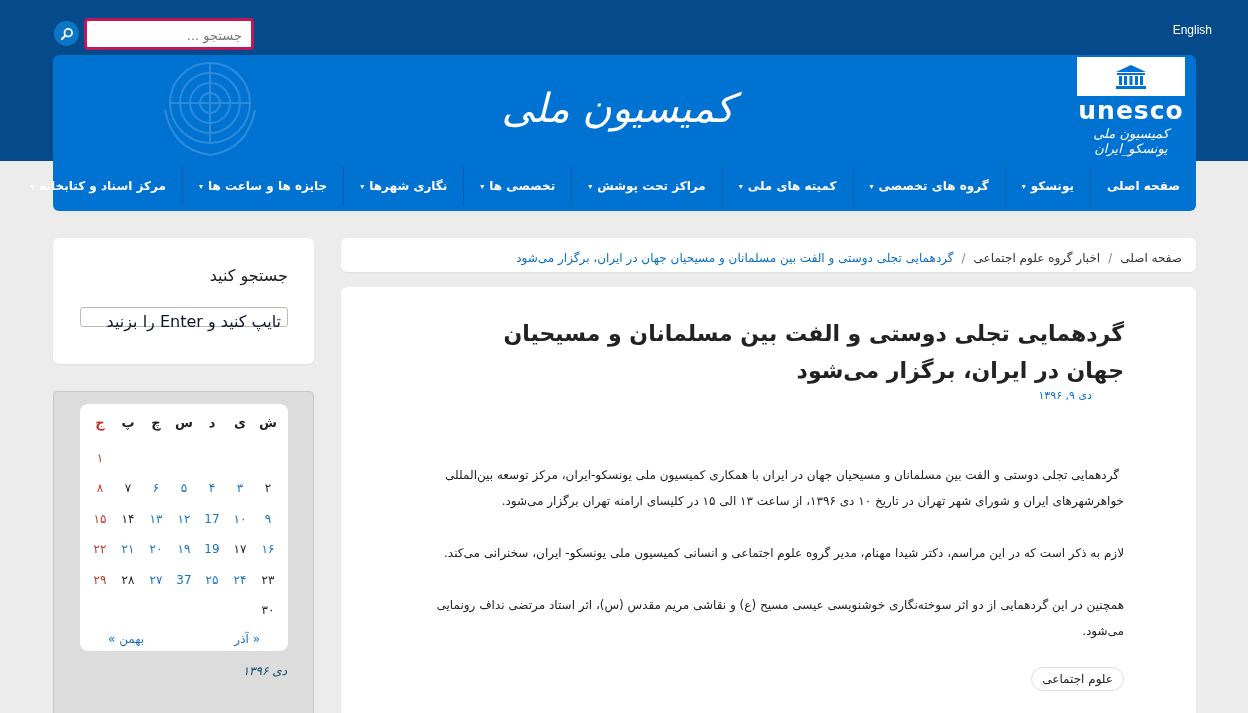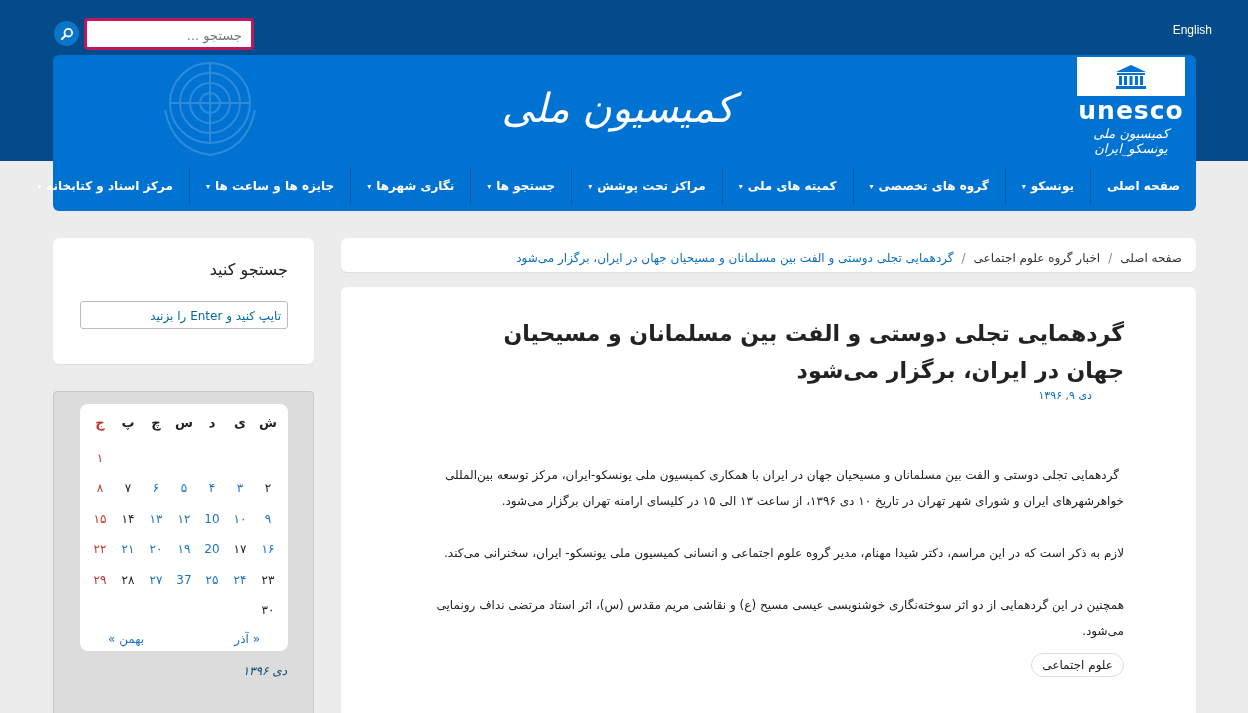--- a/index.html
+++ b/index.html
@@ -215,7 +215,7 @@
       <span class="caret">▾</span>
     </div>
   <div class="nav-item">
-      <span>جستجو ها</span>
+      <span>تخصصی ها</span>
       <span class="caret">▾</span>
     </div>
   <div class="nav-item">

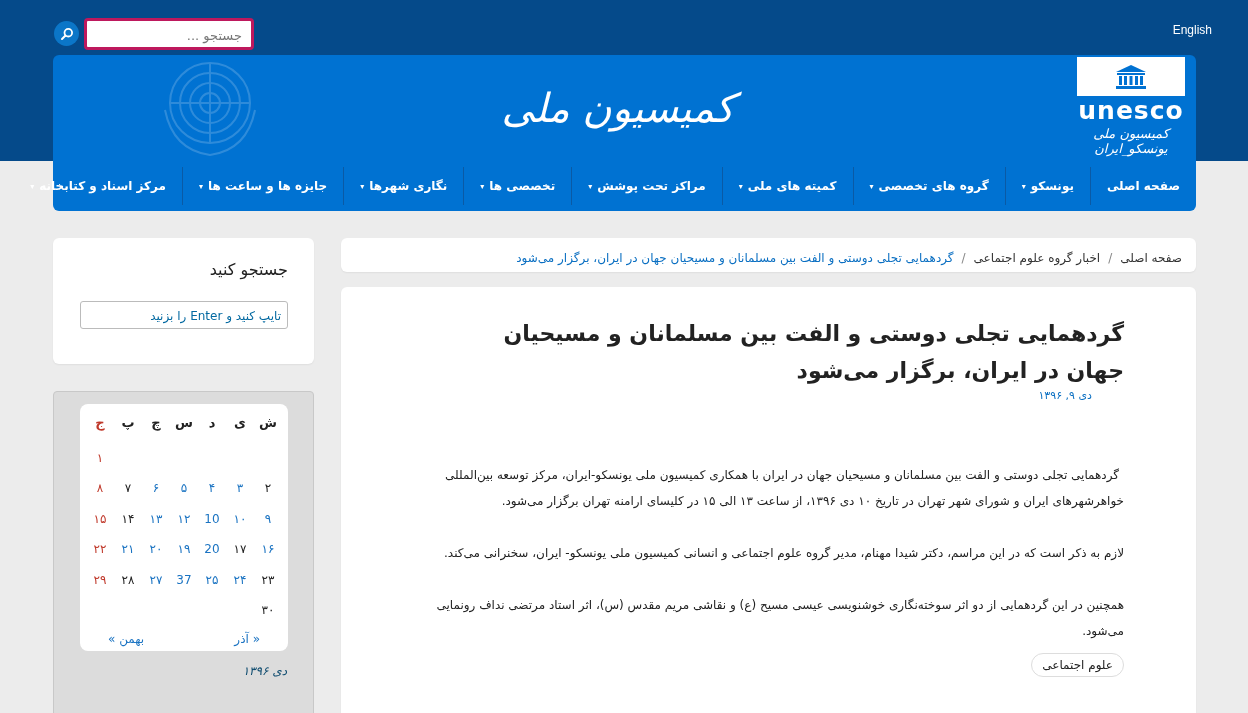--- a/index.html
+++ b/index.html
@@ -113,7 +113,7 @@
     direction: rtl; padding: 0 26px;
   }
   .side-search h3 {
-    font-size: 16px; font-weight: normal; margin-top: 22px; color: #222;
+    font-size: 16px; font-weight: normal; margin-top: 28px; color: #222;
   }
   .side-input {
     margin-top: 22px; width: 208px; height: 28px; border: 1px solid #bbb;

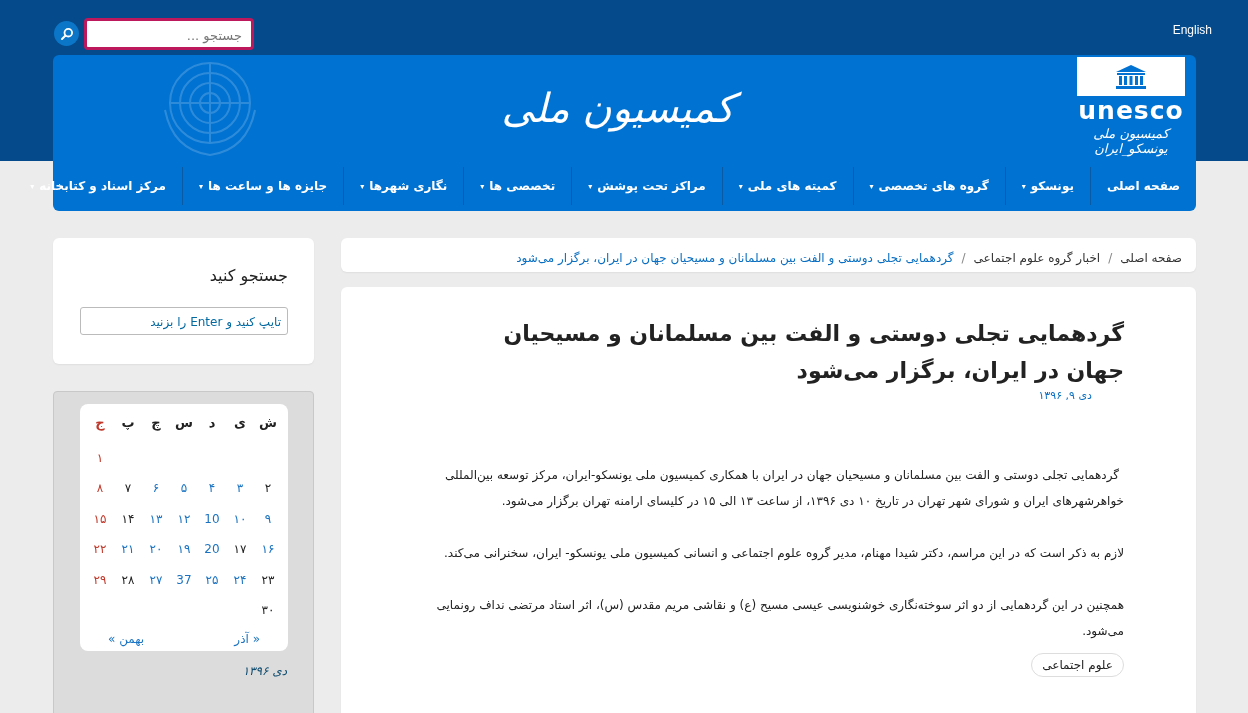--- a/index.html
+++ b/index.html
@@ -116,8 +116,8 @@
     font-size: 16px; font-weight: normal; margin-top: 28px; color: #222;
   }
   .side-input {
-    margin-top: 22px; width: 208px; height: 28px; border: 1px solid #bbb;
-    border-radius: 3px; font-size: 12px; color: #0369a1; padding: 0 6px;
+    margin-top: 22px; width: 208px; height: 20px; border: 1px solid #bbb;
+    border-radius: 3px; font-size: 16px; color: #0f172a; padding: 0 6px;
     line-height: 28px;
   }
   .cal-wrap {

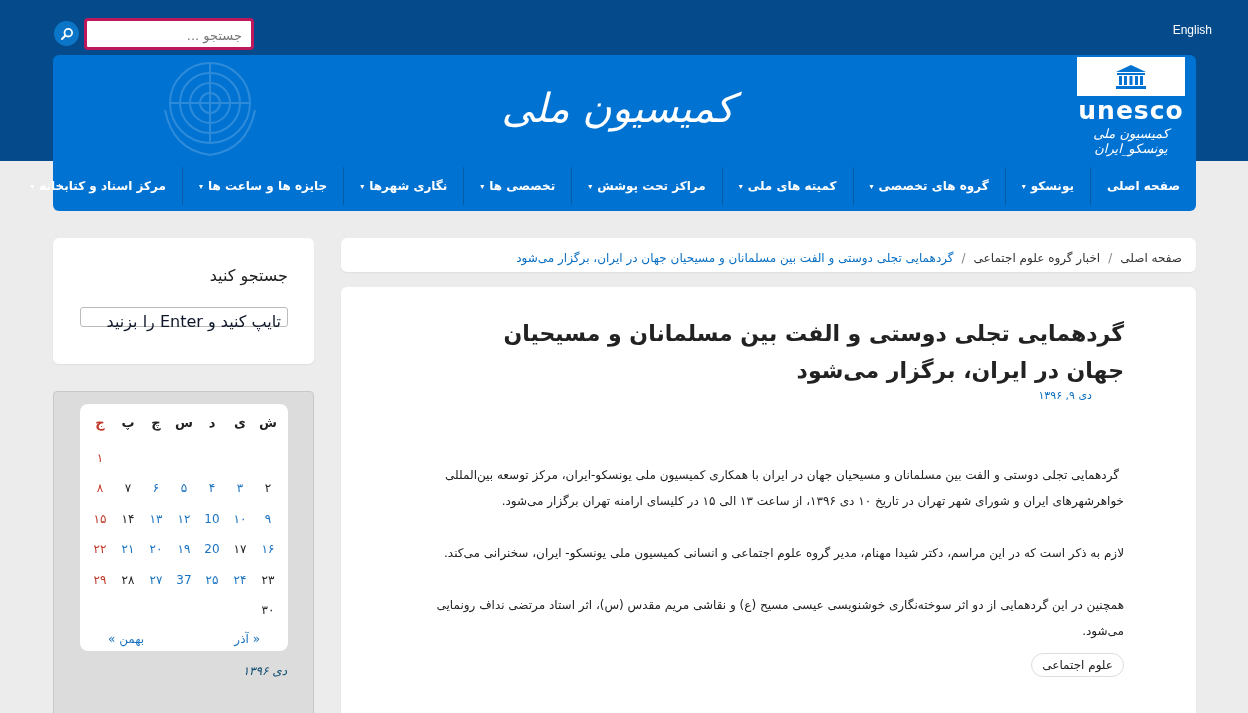--- a/index.html
+++ b/index.html
@@ -278,7 +278,7 @@
         <div class="cal-cell c-red">۸</div>
         <div class="cal-cell c-blue">۹</div>
         <div class="cal-cell c-blue">۱۰</div>
-        <div class="cal-cell c-blue">10</div>
+        <div class="cal-cell c-blue">17</div>
         <div class="cal-cell c-blue">۱۲</div>
         <div class="cal-cell c-blue">۱۳</div>
         <div class="cal-cell c-dark">۱۴</div>

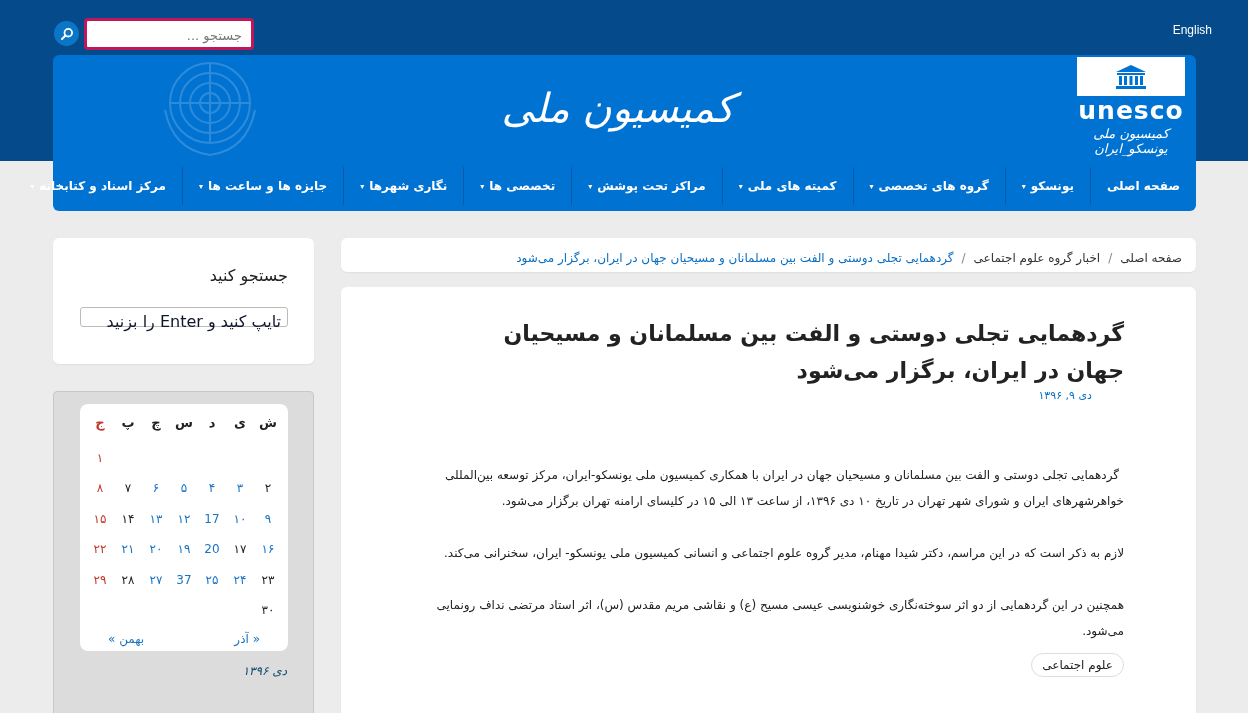--- a/index.html
+++ b/index.html
@@ -285,7 +285,7 @@
         <div class="cal-cell c-red">۱۵</div>
         <div class="cal-cell c-blue">۱۶</div>
         <div class="cal-cell c-dark">۱۷</div>
-        <div class="cal-cell c-blue">20</div>
+        <div class="cal-cell c-blue">19</div>
         <div class="cal-cell c-blue">۱۹</div>
         <div class="cal-cell c-blue">۲۰</div>
         <div class="cal-cell c-blue">۲۱</div>

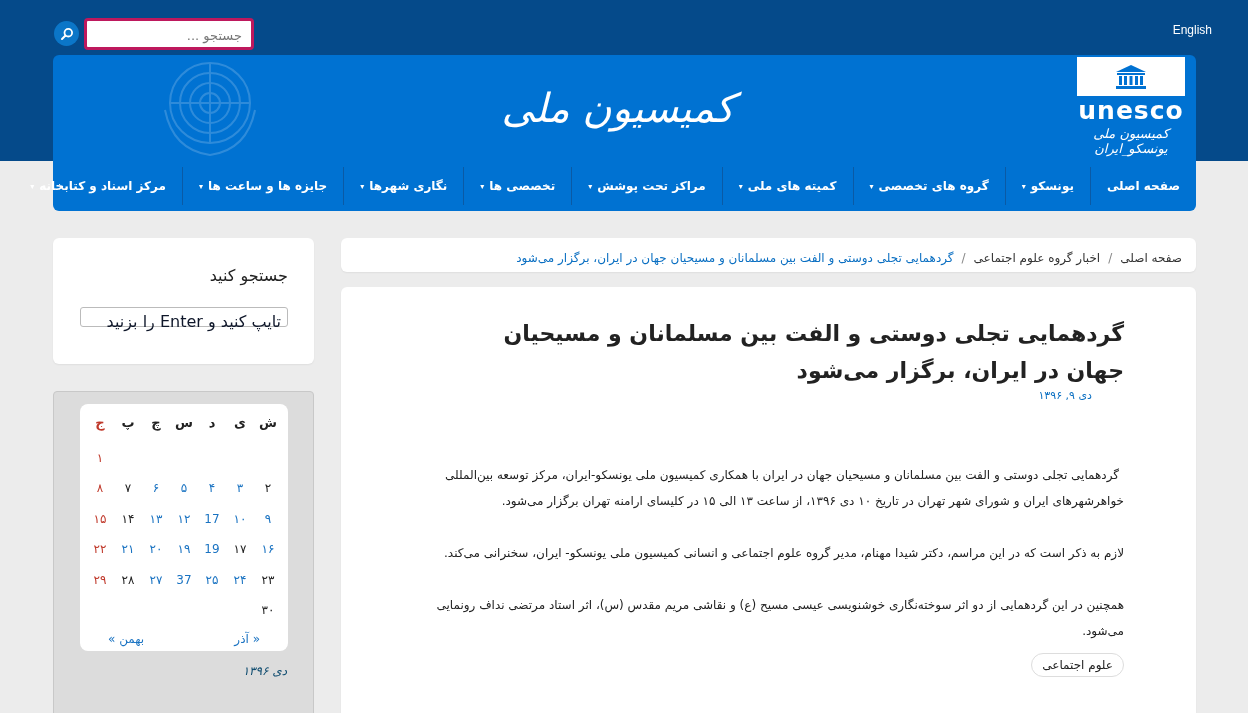--- a/index.html
+++ b/index.html
@@ -104,7 +104,7 @@
   .p2 { margin-top: 26px !important; }
   .p3 { margin-top: 26px !important; }
   .tag {
-    display: inline-block; margin-top: 9px; border: 1px solid #ddd;
+    display: inline-block; margin-top: 23px; border: 1px solid #ddd;
     border-radius: 14px; padding: 4px 10px; font-size: 12px; color: #222;
     background: #fff;
   }

